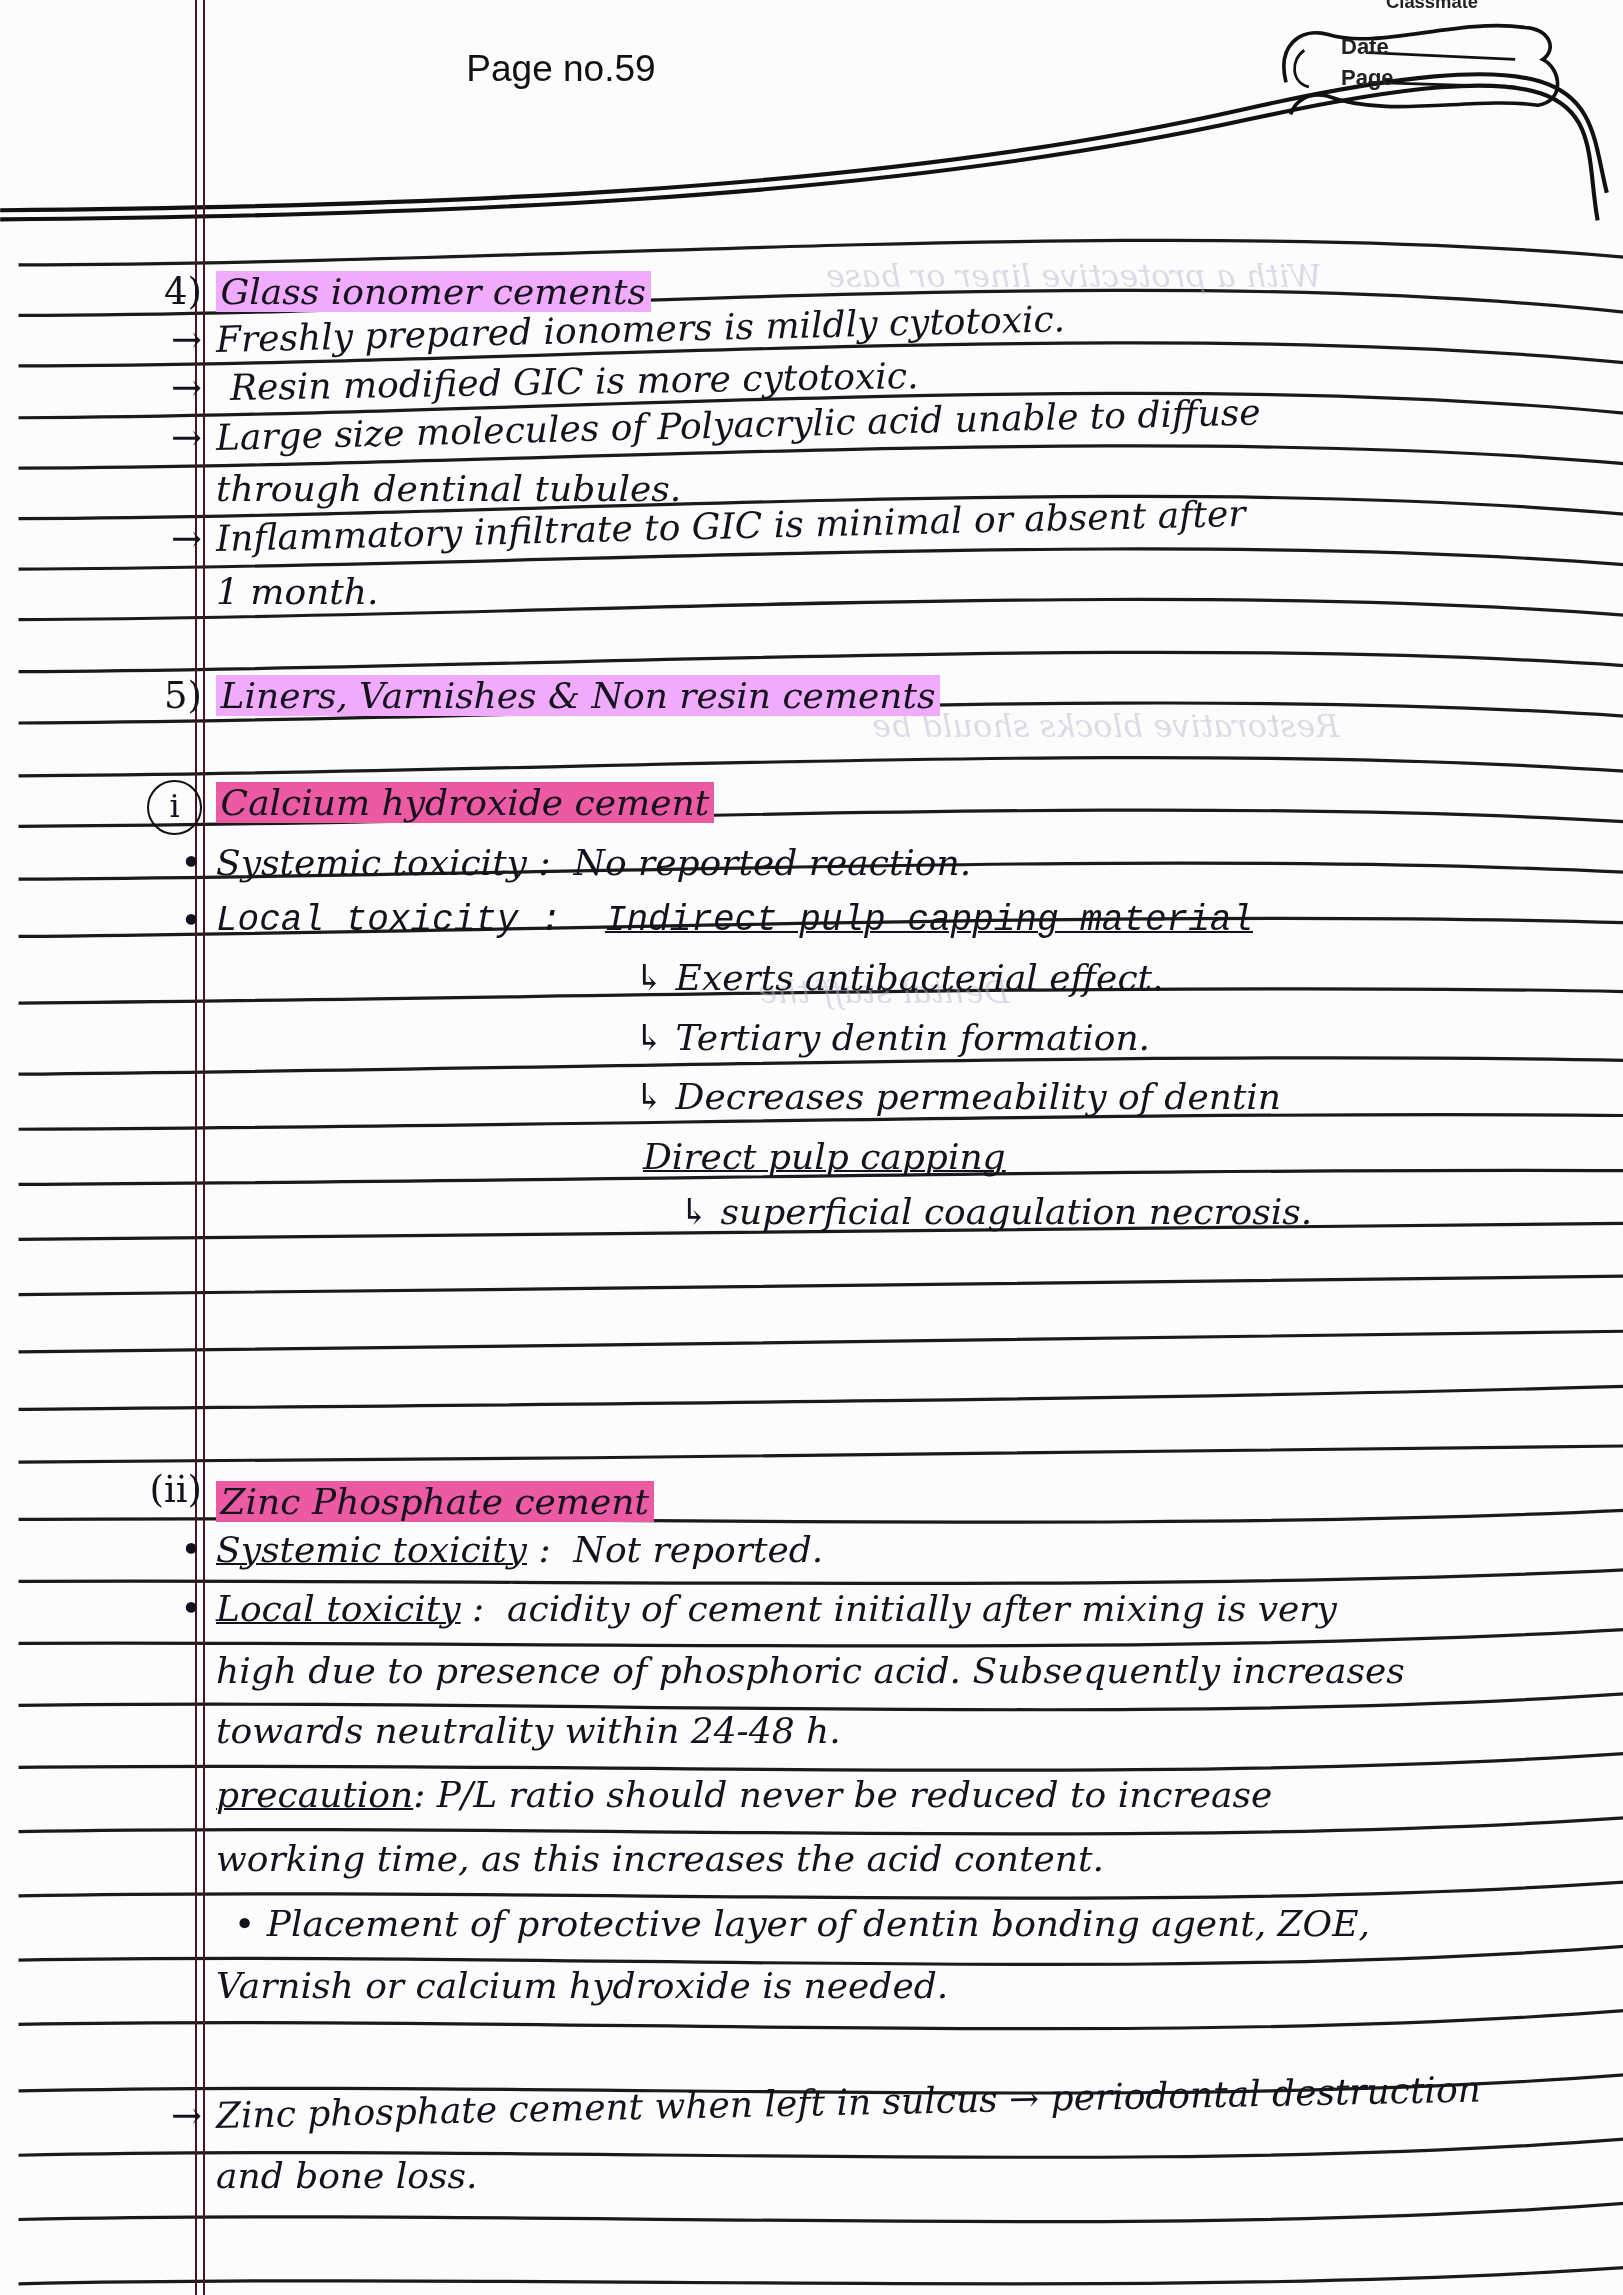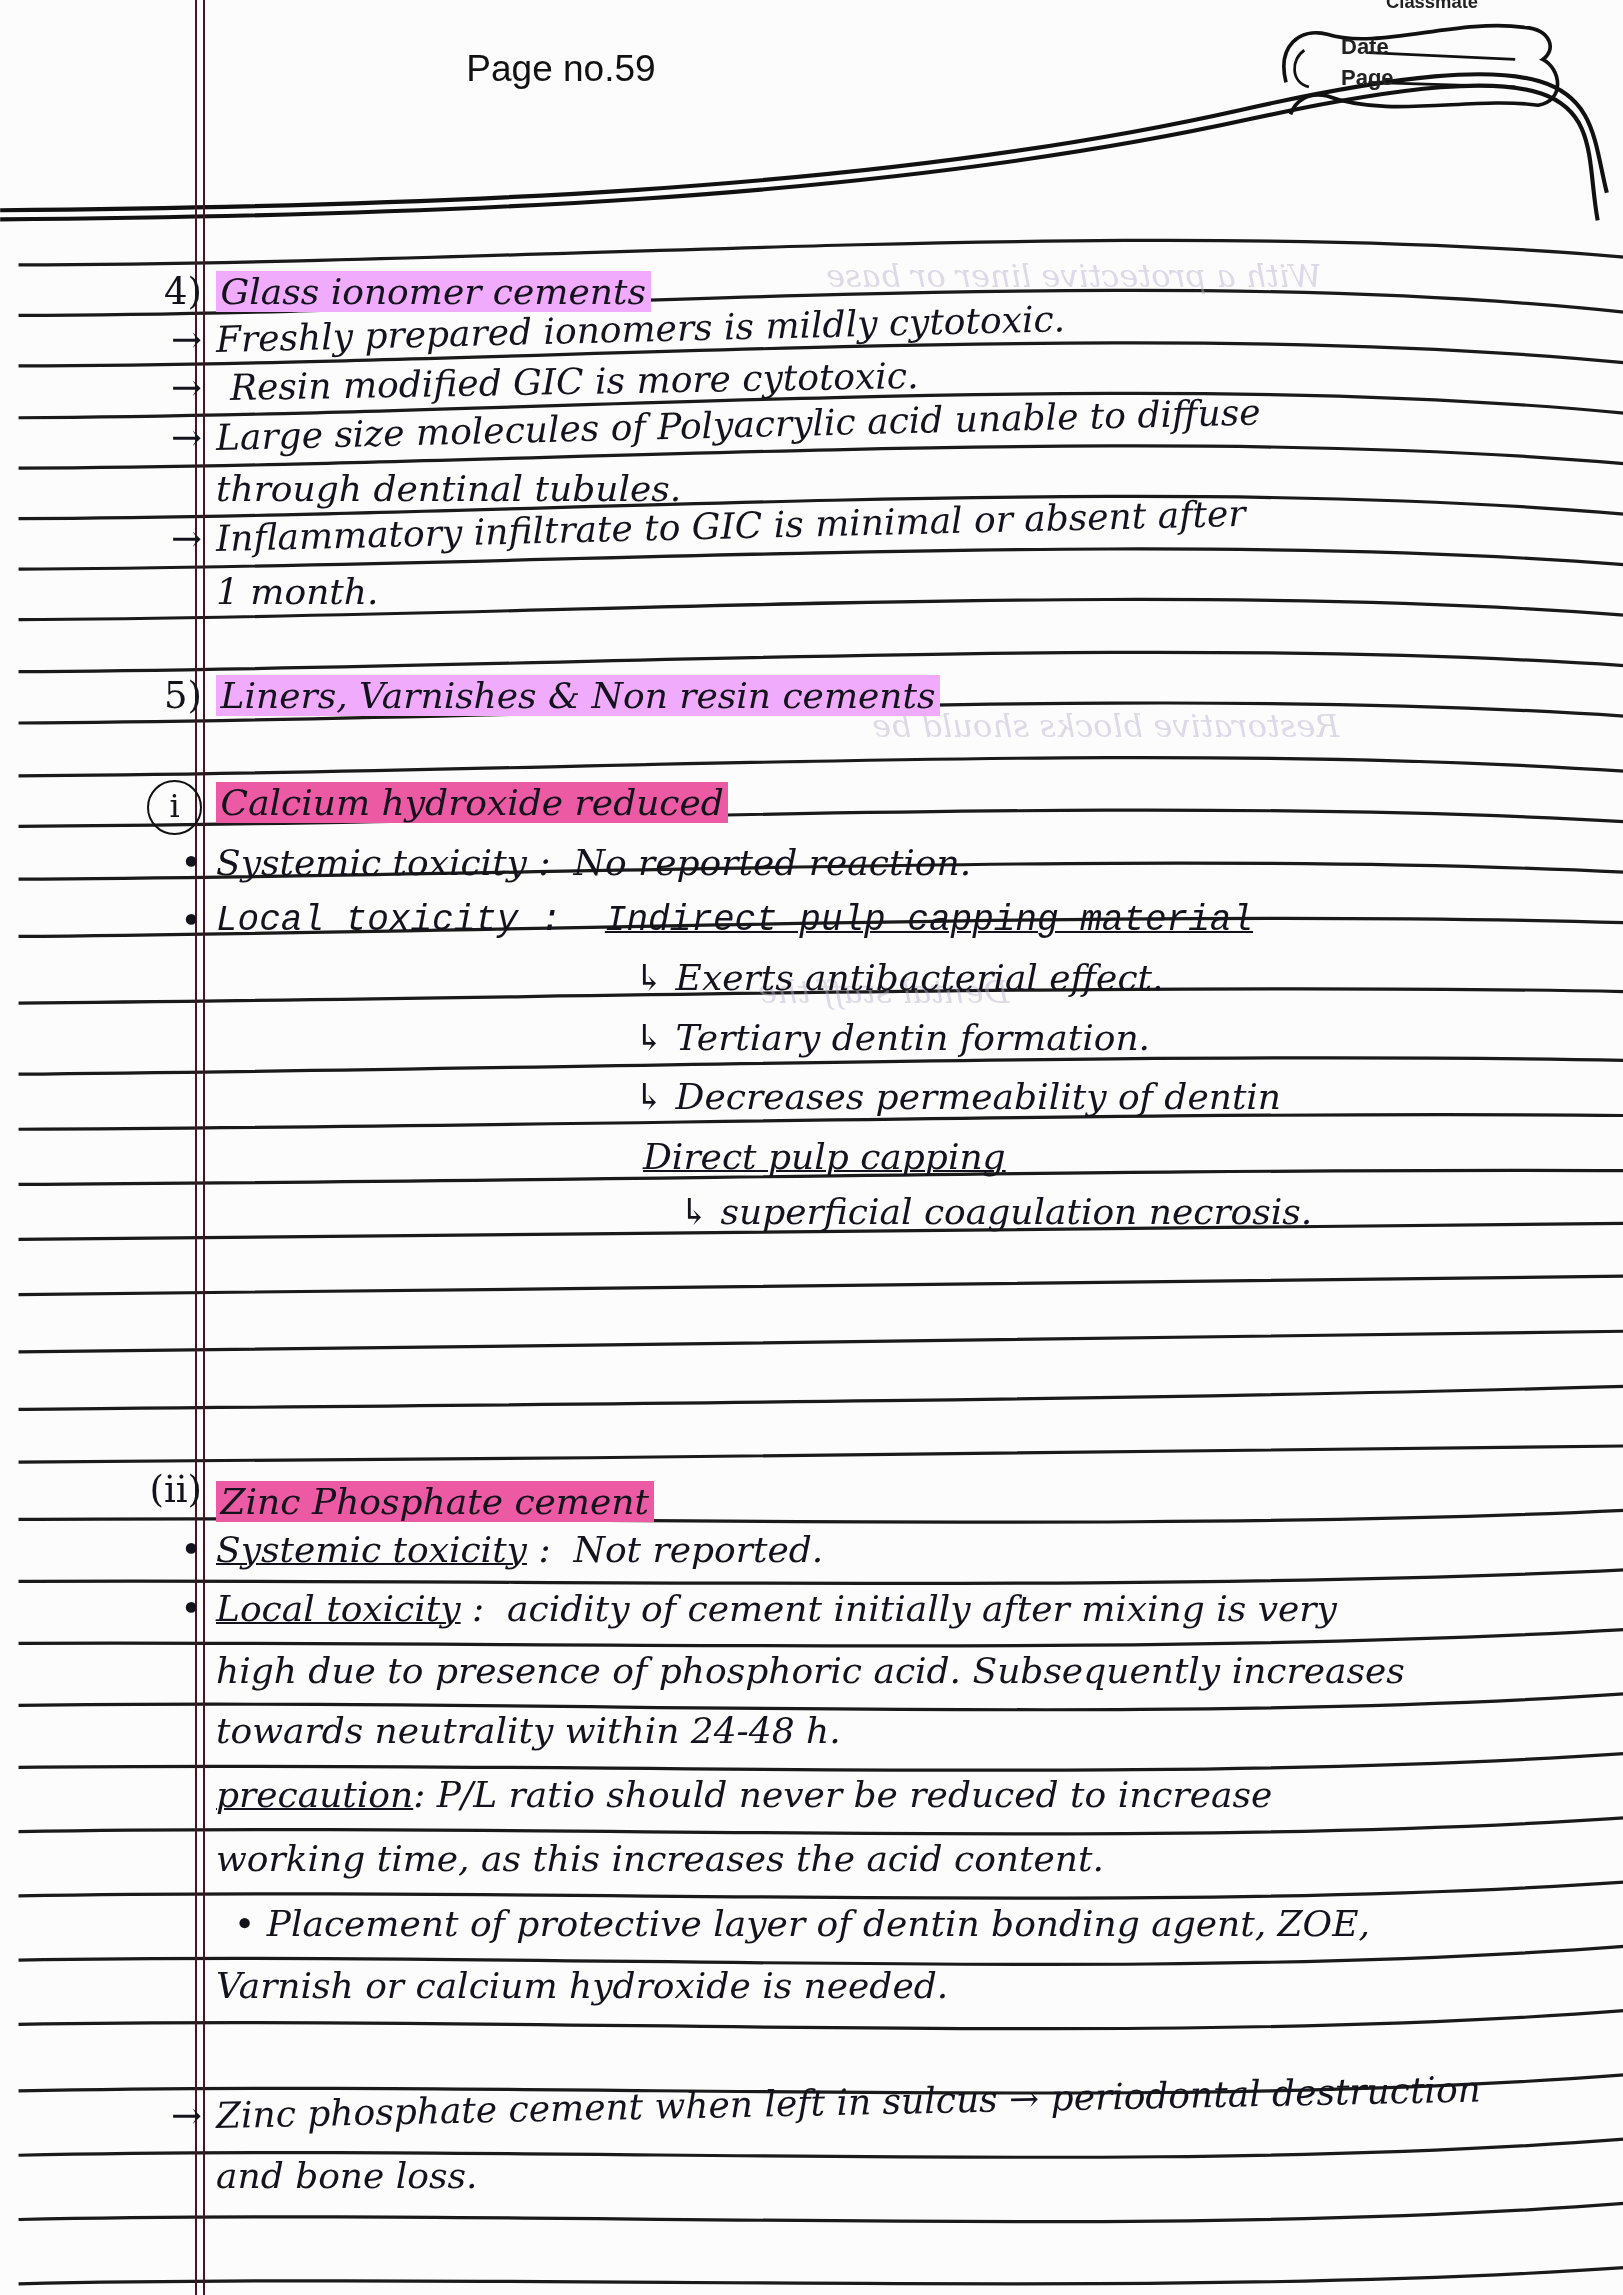--- a/index.html
+++ b/index.html
@@ -156,7 +156,7 @@
     <span class="circ">i</span>
   </div>
   <div class="row" style="top:780px;">
-    <span class="hl-pink">Calcium hydroxide reduced</span>
+    <span class="hl-pink">Calcium hydroxide cement</span>
   </div>
 
   <div class="marker" style="top:840px;">•</div>

